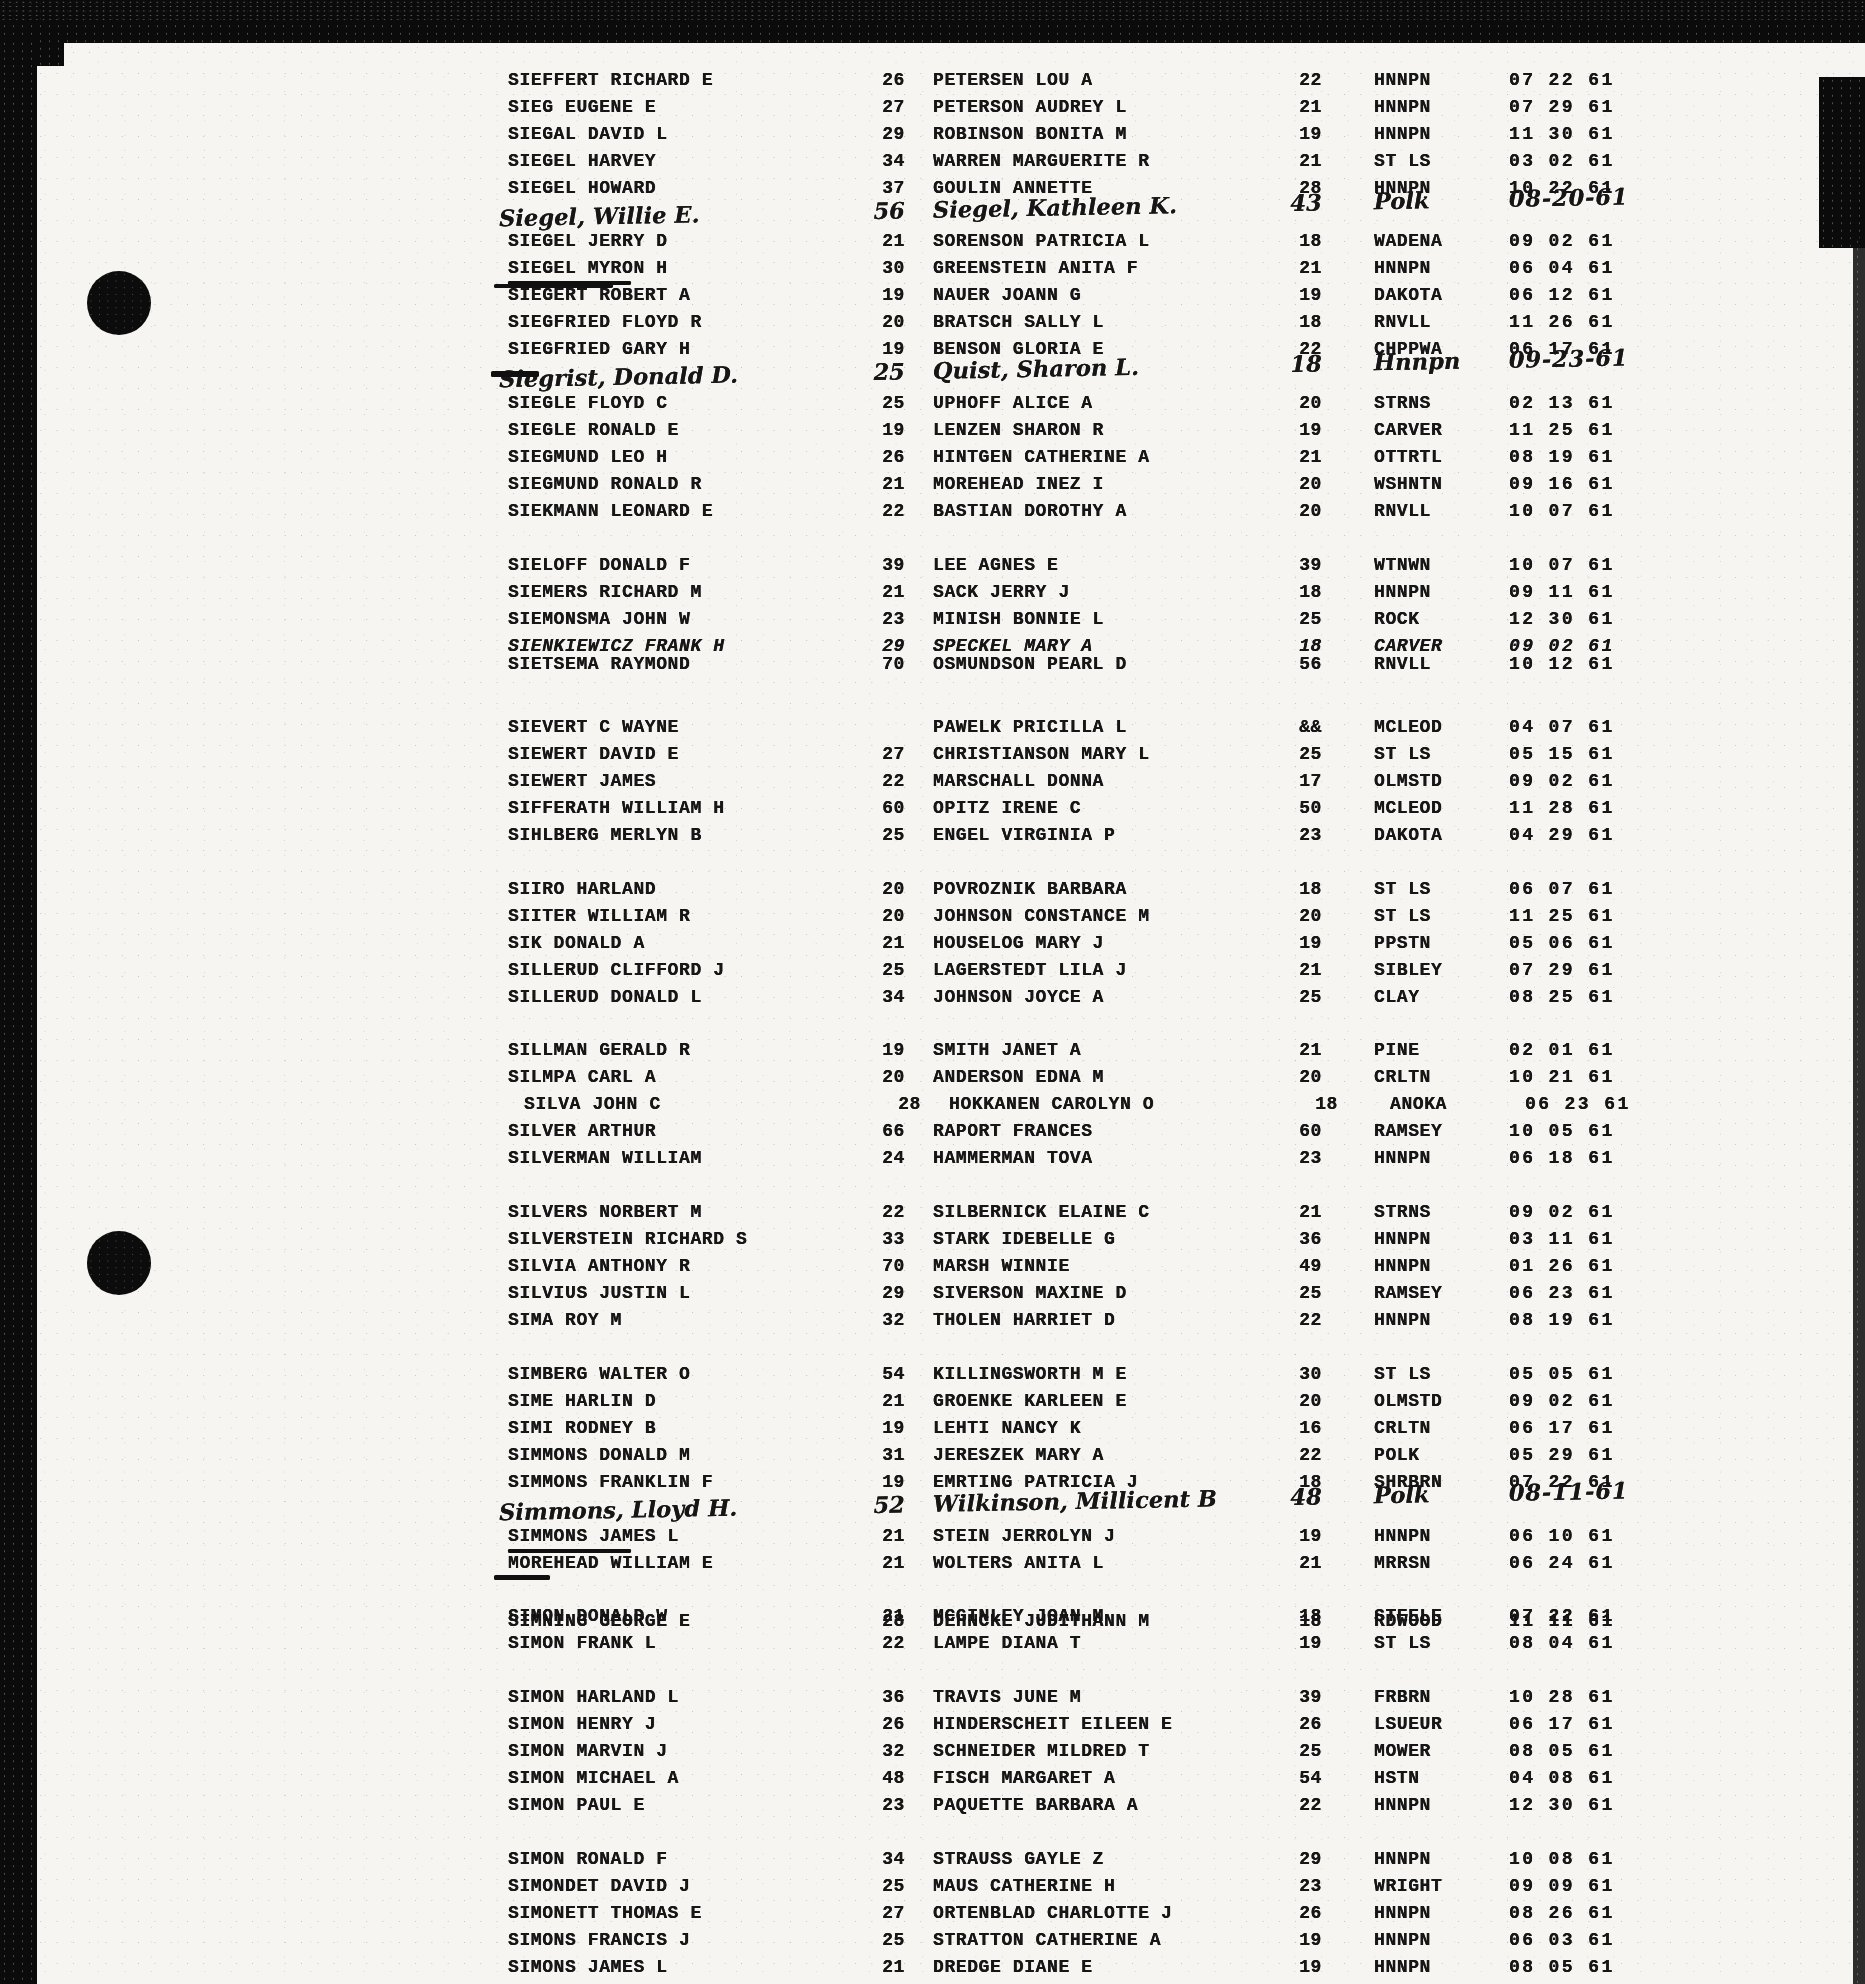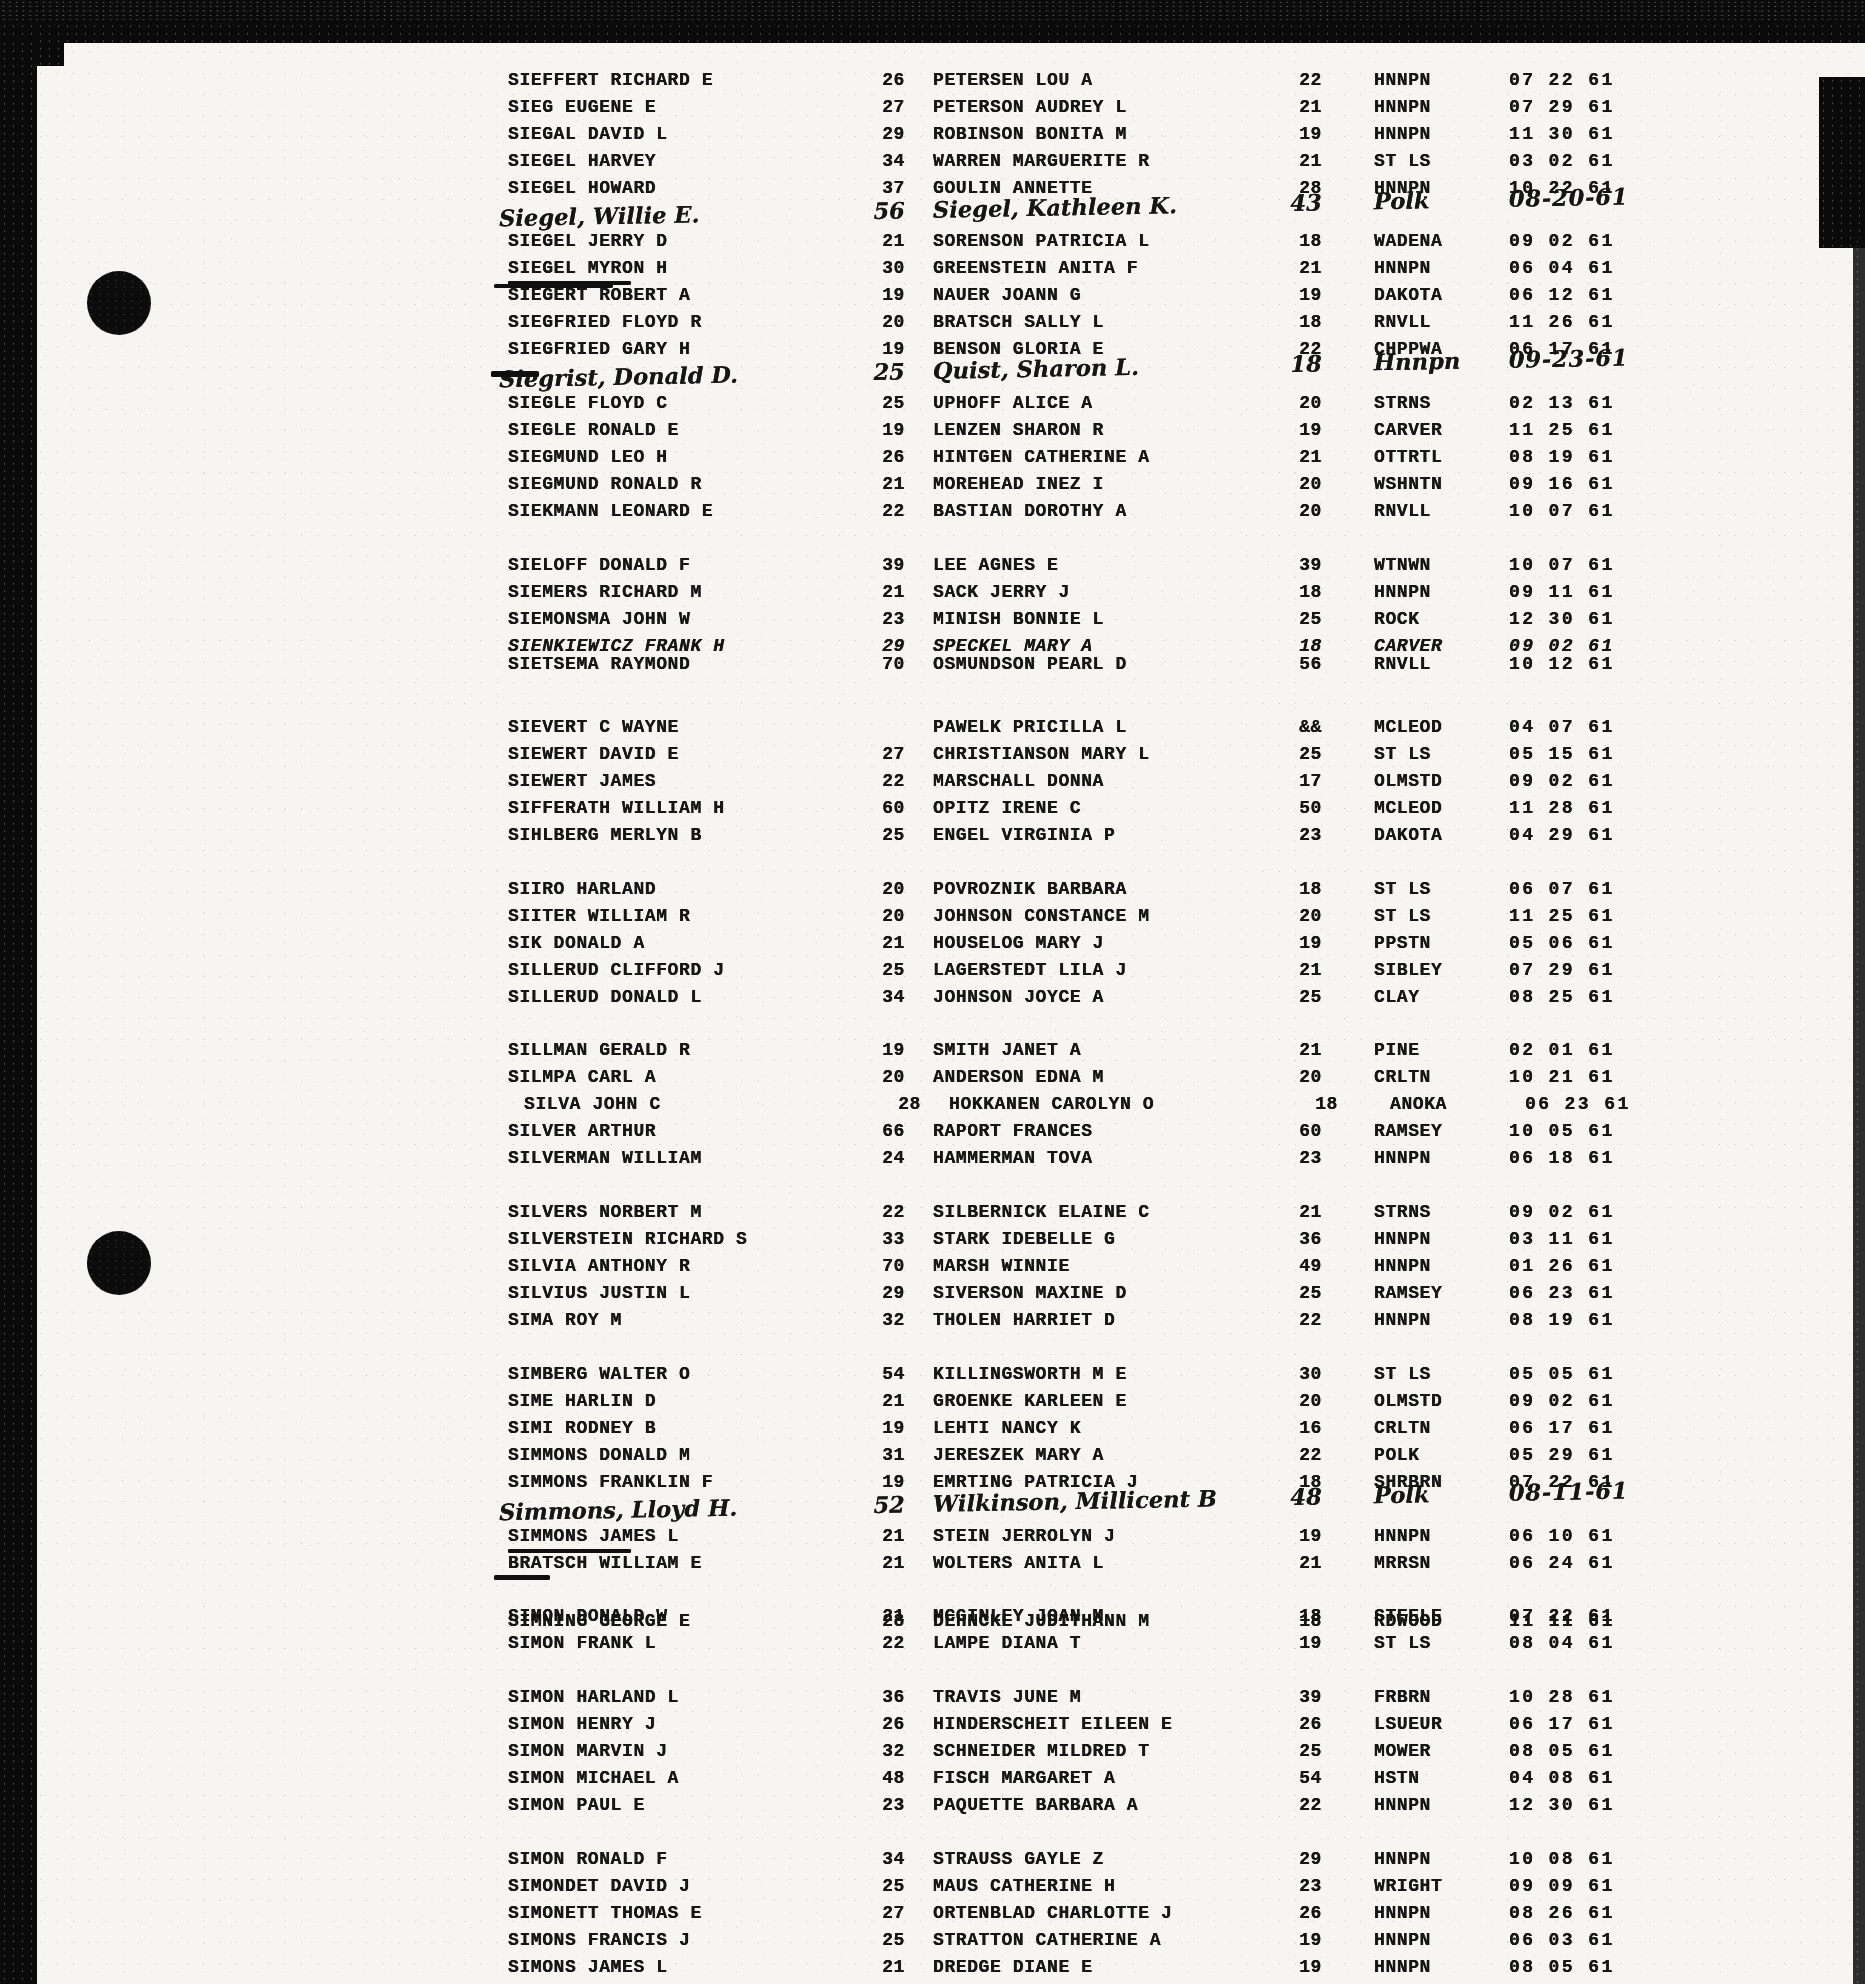--- a/index.html
+++ b/index.html
@@ -464,7 +464,7 @@
       <span class="u-mark" style="left: 508px; top: 23px; width: 123px; height: 3.6px;"></span>
     </div>
     <div class="row" style="top: 1553px;">
-      <span class="cell c-g">BRATSCH WILLIAM E</span>
+      <span class="cell c-g">MOREHEAD WILLIAM E</span>
       <span class="cell c-ga">21</span>
       <span class="cell c-b">WOLTERS ANITA L</span>
       <span class="cell c-ba">21</span>

